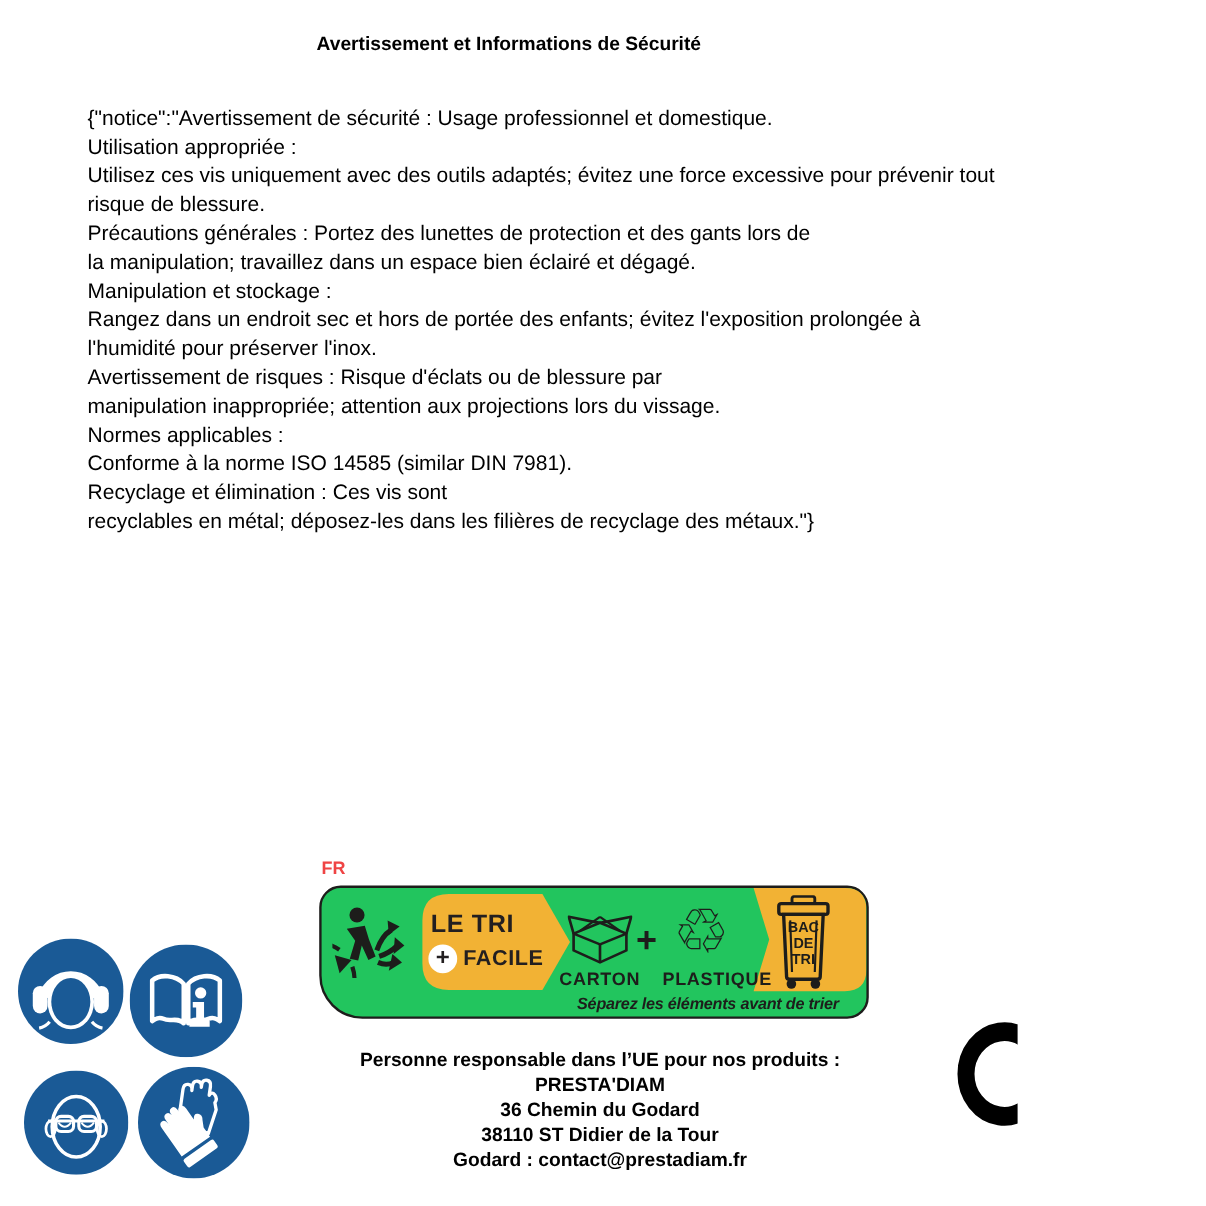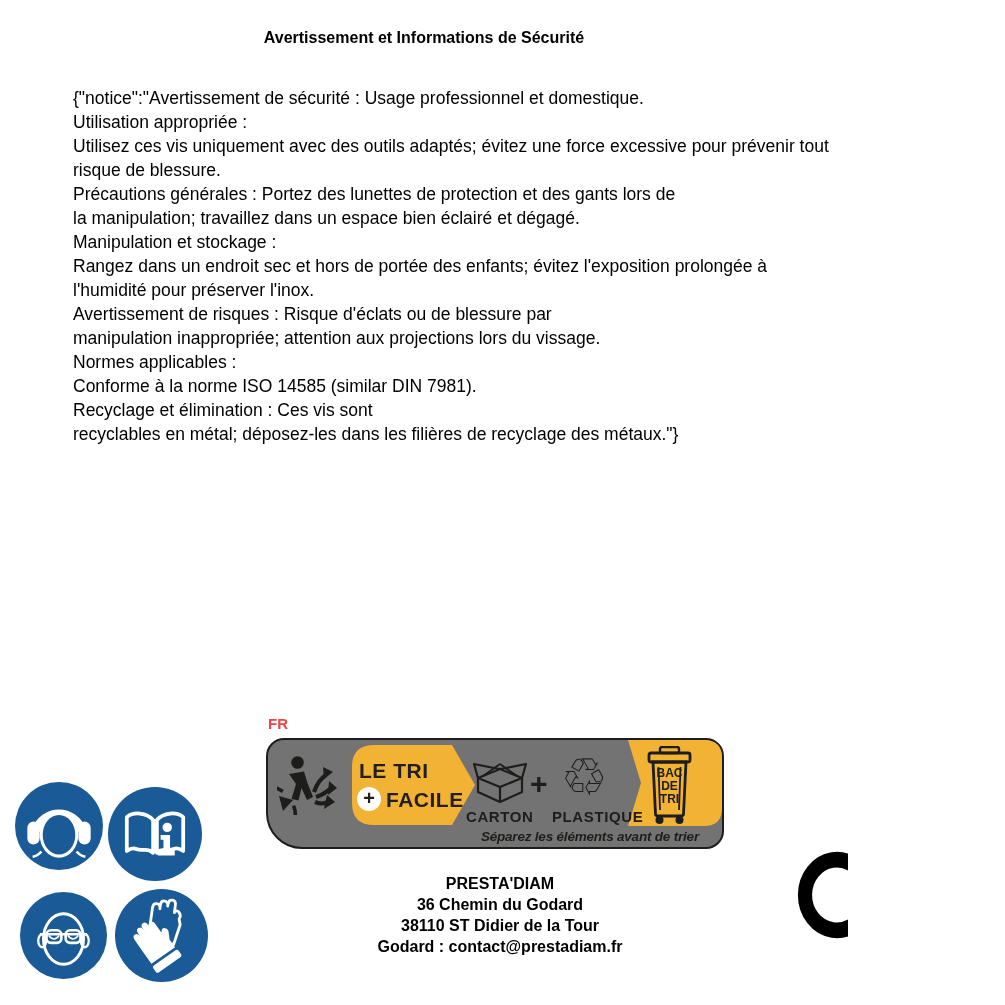--- a/index.html
+++ b/index.html
@@ -12,7 +12,7 @@
   
   .fr-label{position:absolute;left:268px;top:715px;font-size:15px;font-weight:bold;color:#ef4444;}
   .banner-box{position:absolute;left:266px;top:738px;width:454px;height:107px;
-              border:2.5px solid #1d1d1b;border-radius:18px 18px 18px 36px;background:#737373;}
+              border:2.5px solid #1d1d1b;border-radius:18px 18px 18px 36px;background:#22c55e;}
   .banner-art{position:absolute;left:0;top:0;}
   .triman{position:absolute;left:9px;top:8px;}
   .letri{position:absolute;left:91px;top:19px;font-size:21px;font-weight:bold;color:#231F20;letter-spacing:0.5px;}

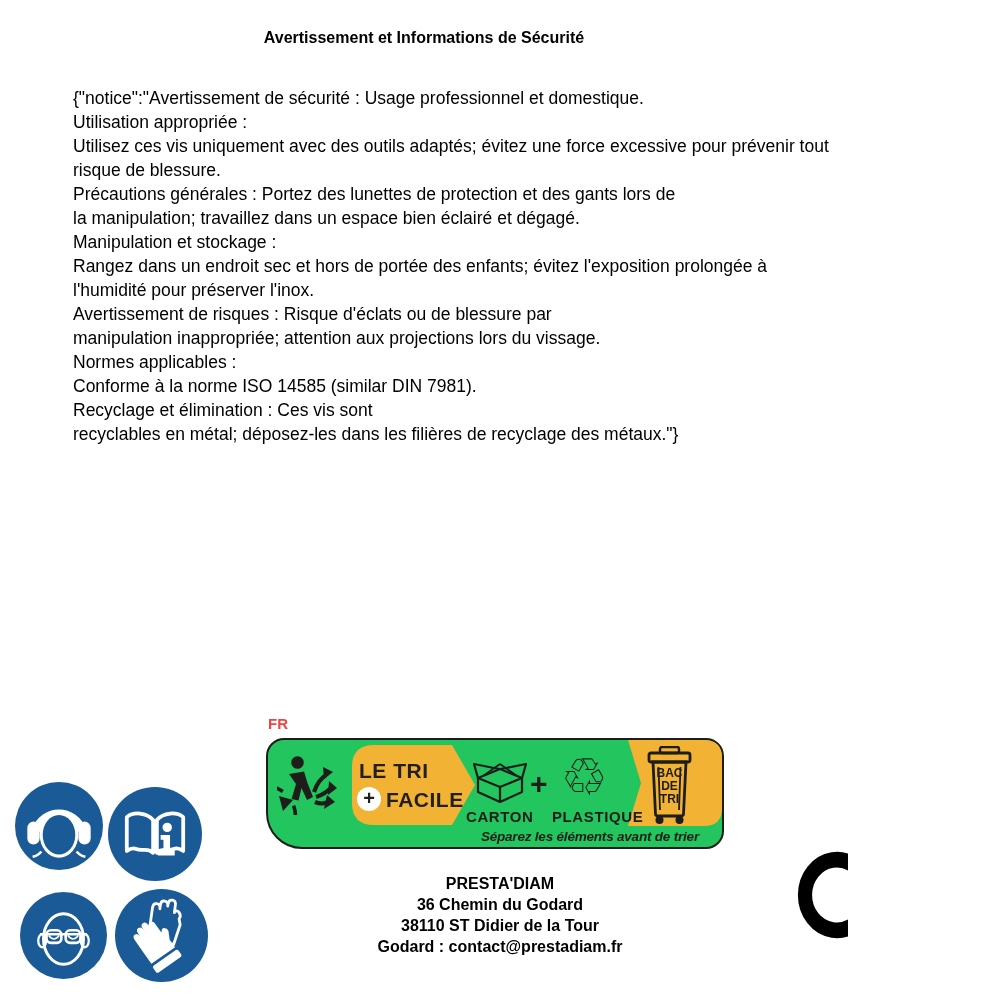--- a/index.html
+++ b/index.html
@@ -18,7 +18,7 @@
   .letri{position:absolute;left:91px;top:19px;font-size:21px;font-weight:bold;color:#231F20;letter-spacing:0.5px;}
   .plusbadge{position:absolute;left:89px;top:47px;width:24px;height:24px;border-radius:50%;
              background:#fff;color:#231F20;font-size:20px;font-weight:bold;text-align:center;line-height:23px;}
-  .facile{position:absolute;left:118px;top:48px;font-size:21px;font-weight:bold;color:#231F20;letter-spacing:0.5px;}
+  .facile{position:absolute;left:118px;top:48px;font-size:18px;font-weight:bold;color:#231F20;letter-spacing:0.5px;}
   .carton-icon{position:absolute;left:205px;top:18px;}
   .mat-label{position:absolute;top:68px;font-size:15px;font-weight:bold;color:#1d1d1b;
              letter-spacing:0.6px;text-align:center;}

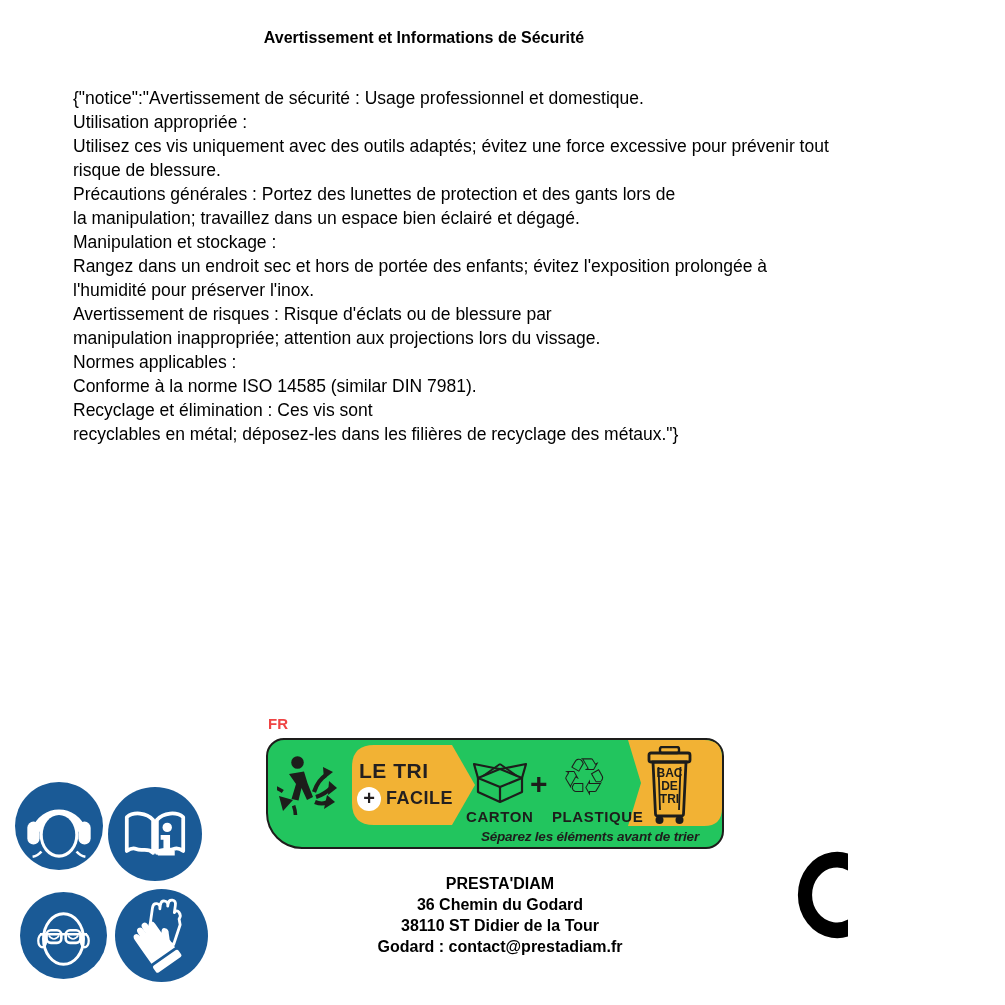--- a/index.html
+++ b/index.html
@@ -169,6 +169,7 @@
   </svg>
 
   <div class="responsible">
+    <div>Personne responsable dans l’UE pour nos produits :</div>
     <div>PRESTA'DIAM</div>
     <div>36 Chemin du Godard</div>
     <div>38110 ST Didier de la Tour</div>

